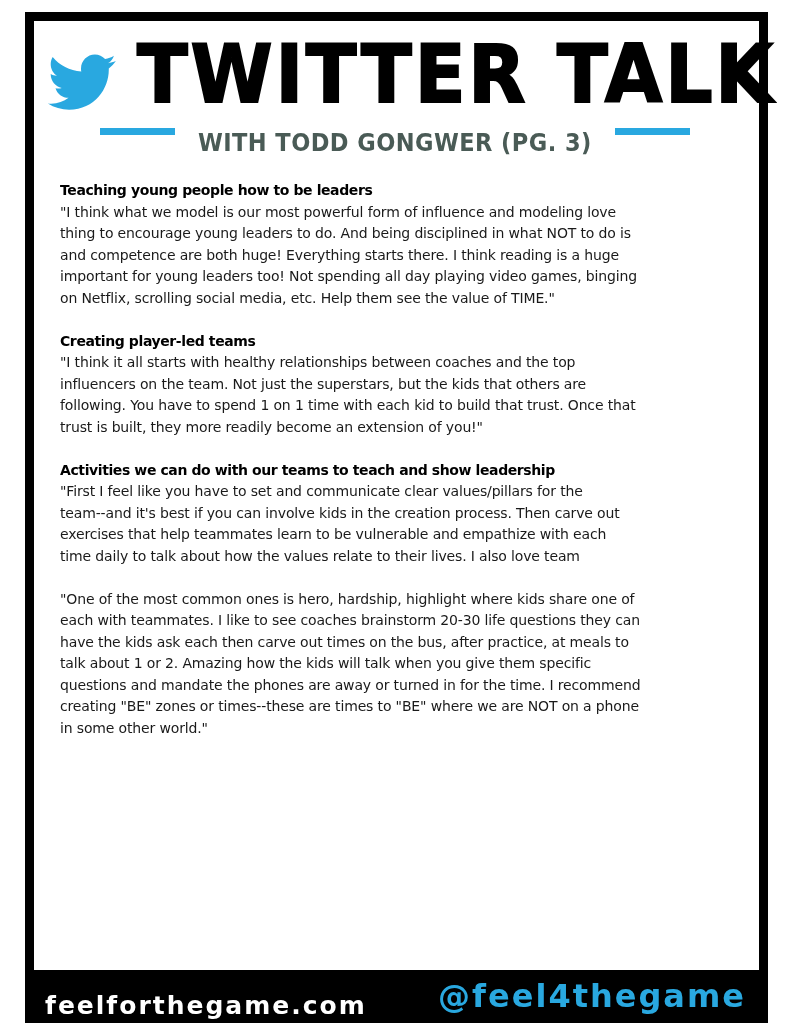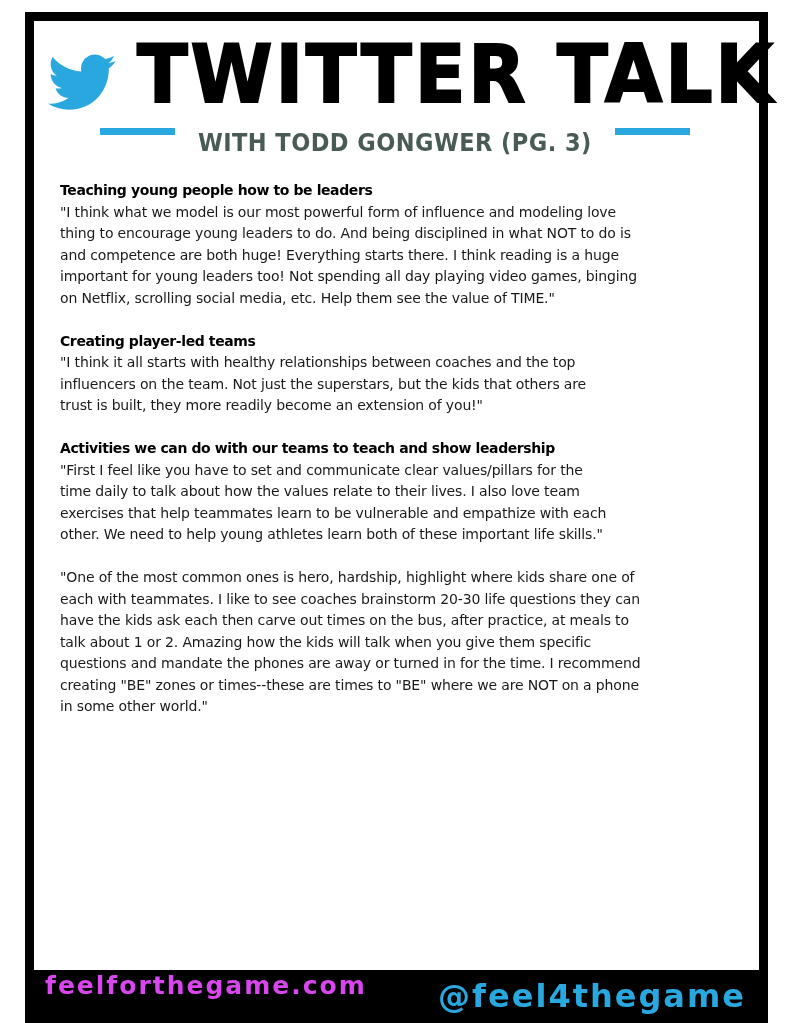--- a/index.html
+++ b/index.html
@@ -160,6 +160,7 @@
     <div class="section-heading">Creating player-led teams</div>
     <span class="section-line">"I think it all starts with healthy relationships between coaches and the top</span>
     <span class="section-line">influencers on the team. Not just the superstars, but the kids that others are</span>
+    <span class="section-line">following. You have to spend 1 on 1 time with each kid to build that trust. Once that</span>
     <span class="section-line">trust is built, they more readily become an extension of you!"</span>
   </div>
 

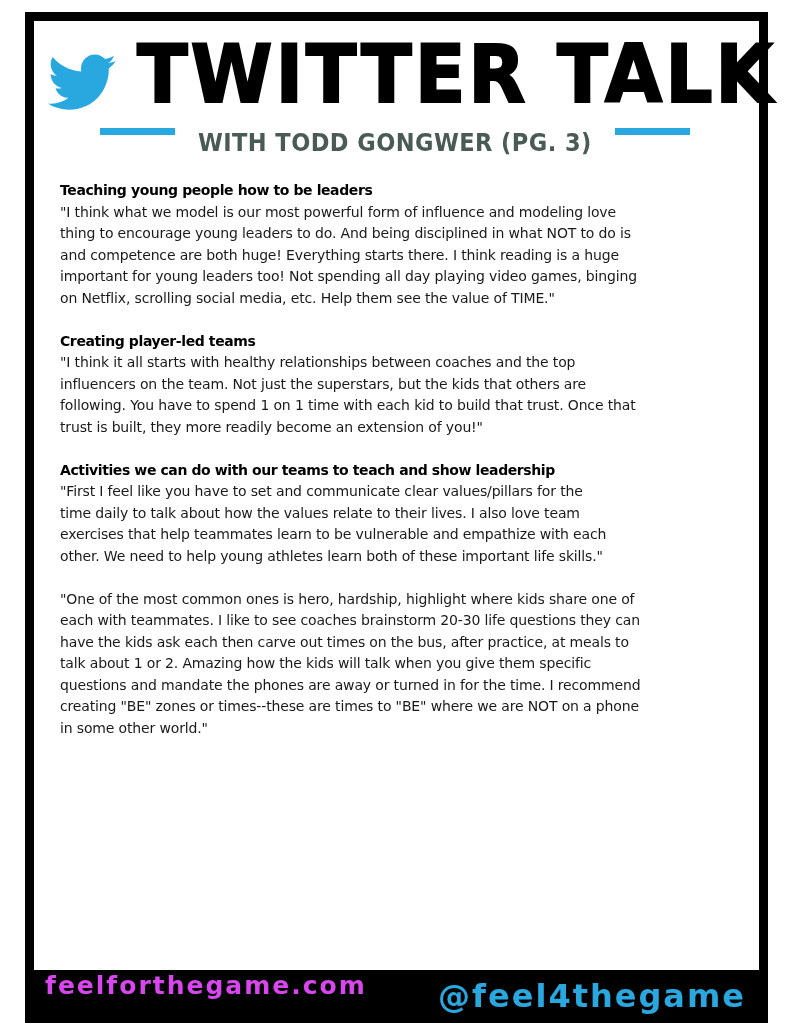--- a/index.html
+++ b/index.html
@@ -167,6 +167,7 @@
   <div class="section">
     <div class="section-heading">Activities we can do with our teams to teach and show leadership</div>
     <span class="section-line">"First I feel like you have to set and communicate clear values/pillars for the</span>
+    <span class="section-line">team--and it's best if you can involve kids in the creation process. Then carve out</span>
     <span class="section-line">time daily to talk about how the values relate to their lives. I also love team</span>
     <span class="section-line">exercises that help teammates learn to be vulnerable and empathize with each</span>
     <span class="section-line">other. We need to help young athletes learn both of these important life skills."</span>

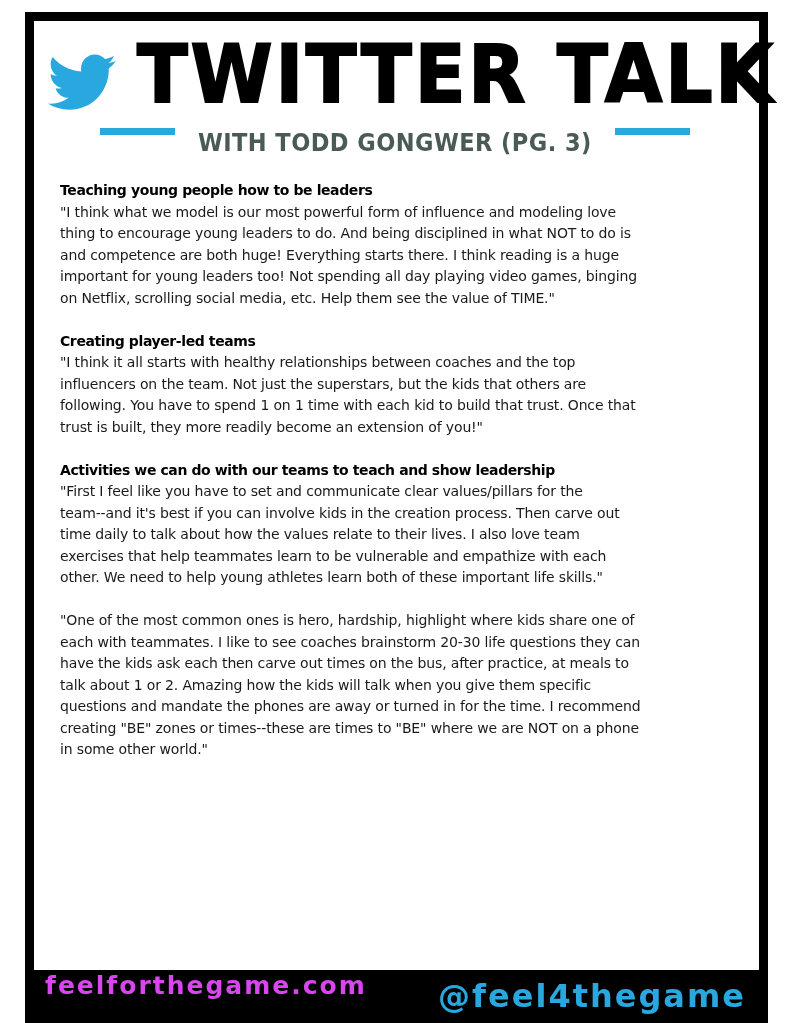--- a/index.html
+++ b/index.html
@@ -168,8 +168,8 @@
     <div class="section-heading">Activities we can do with our teams to teach and show leadership</div>
     <span class="section-line">"First I feel like you have to set and communicate clear values/pillars for the</span>
     <span class="section-line">team--and it's best if you can involve kids in the creation process. Then carve out</span>
+    <span class="section-line">exercises that help teammates learn to be vulnerable and empathize with each</span>
     <span class="section-line">time daily to talk about how the values relate to their lives. I also love team</span>
-    <span class="section-line">exercises that help teammates learn to be vulnerable and empathize with each</span>
     <span class="section-line">other. We need to help young athletes learn both of these important life skills."</span>
   </div>
 

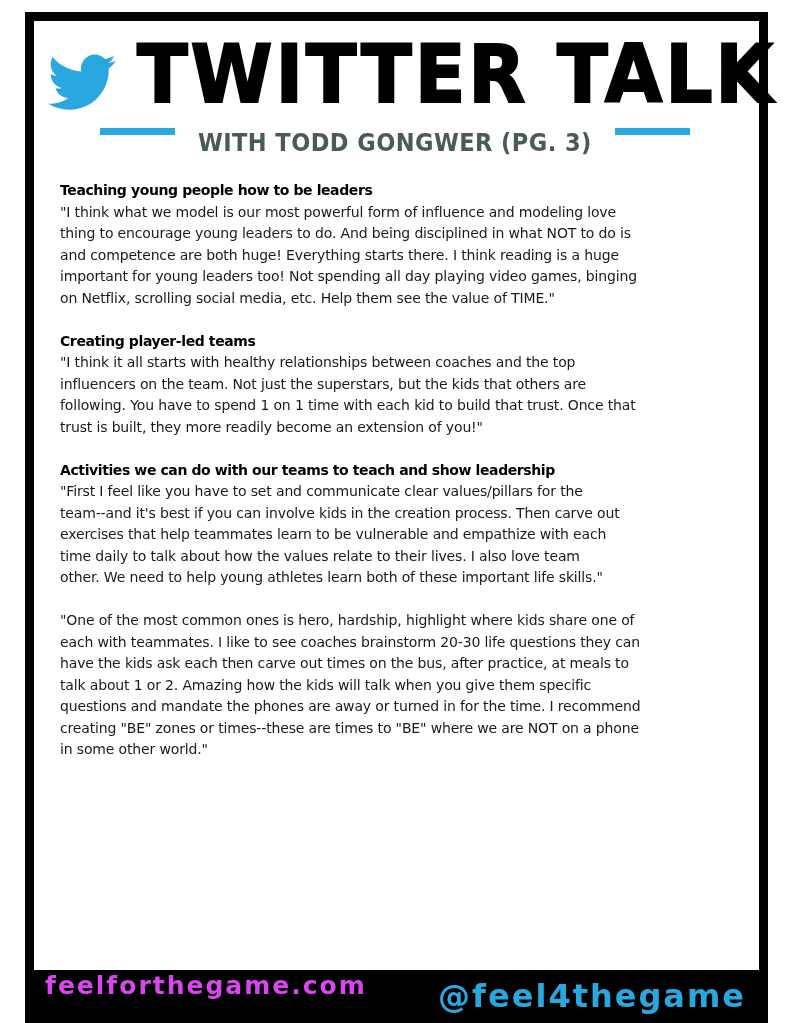--- a/index.html
+++ b/index.html
@@ -170,7 +170,6 @@
     <span class="section-line">team--and it's best if you can involve kids in the creation process. Then carve out</span>
     <span class="section-line">exercises that help teammates learn to be vulnerable and empathize with each</span>
     <span class="section-line">time daily to talk about how the values relate to their lives. I also love team</span>
-    <span class="section-line">other. We need to help young athletes learn both of these important life skills."</span>
   </div>
 
   <div class="section">

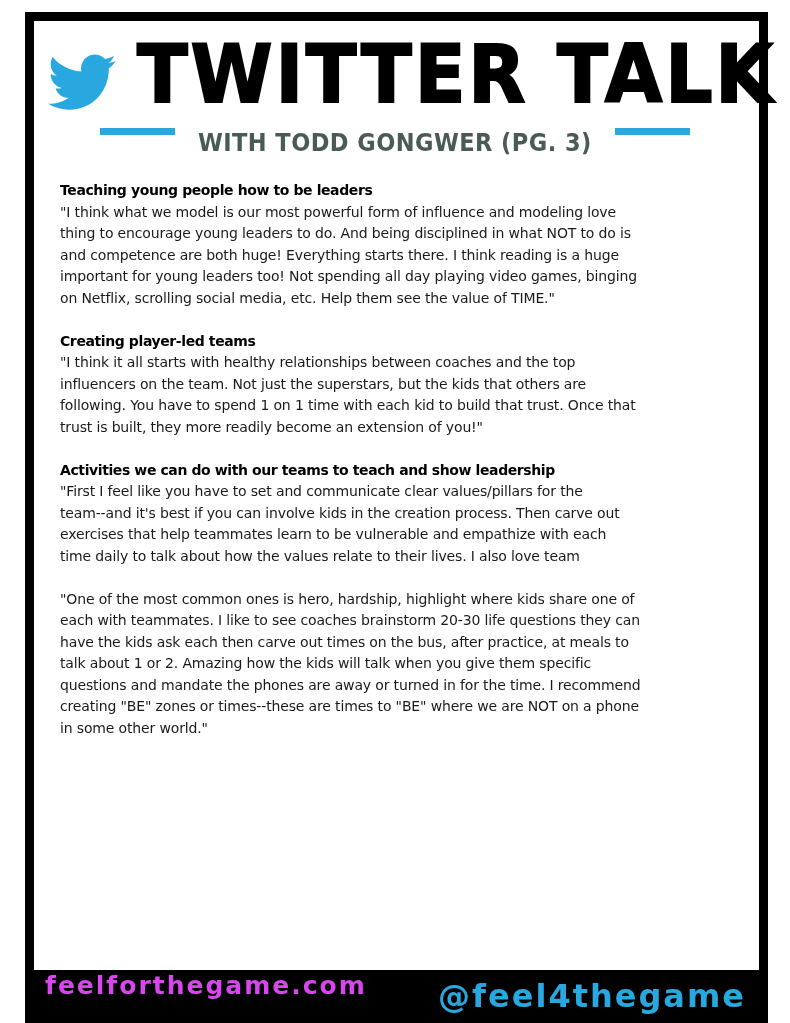--- a/index.html
+++ b/index.html
@@ -109,11 +109,11 @@
     .footer-left {
       position: absolute;
       left: 20px;
-      top: 1px;
+      top: 21px;
       font-family: "DejaVu Sans", sans-serif;
       font-weight: bold;
       font-size: 25px;
-      color: #d946ef;
+      color: #ffffff;
       letter-spacing: 2px;
       white-space: nowrap;
     }

